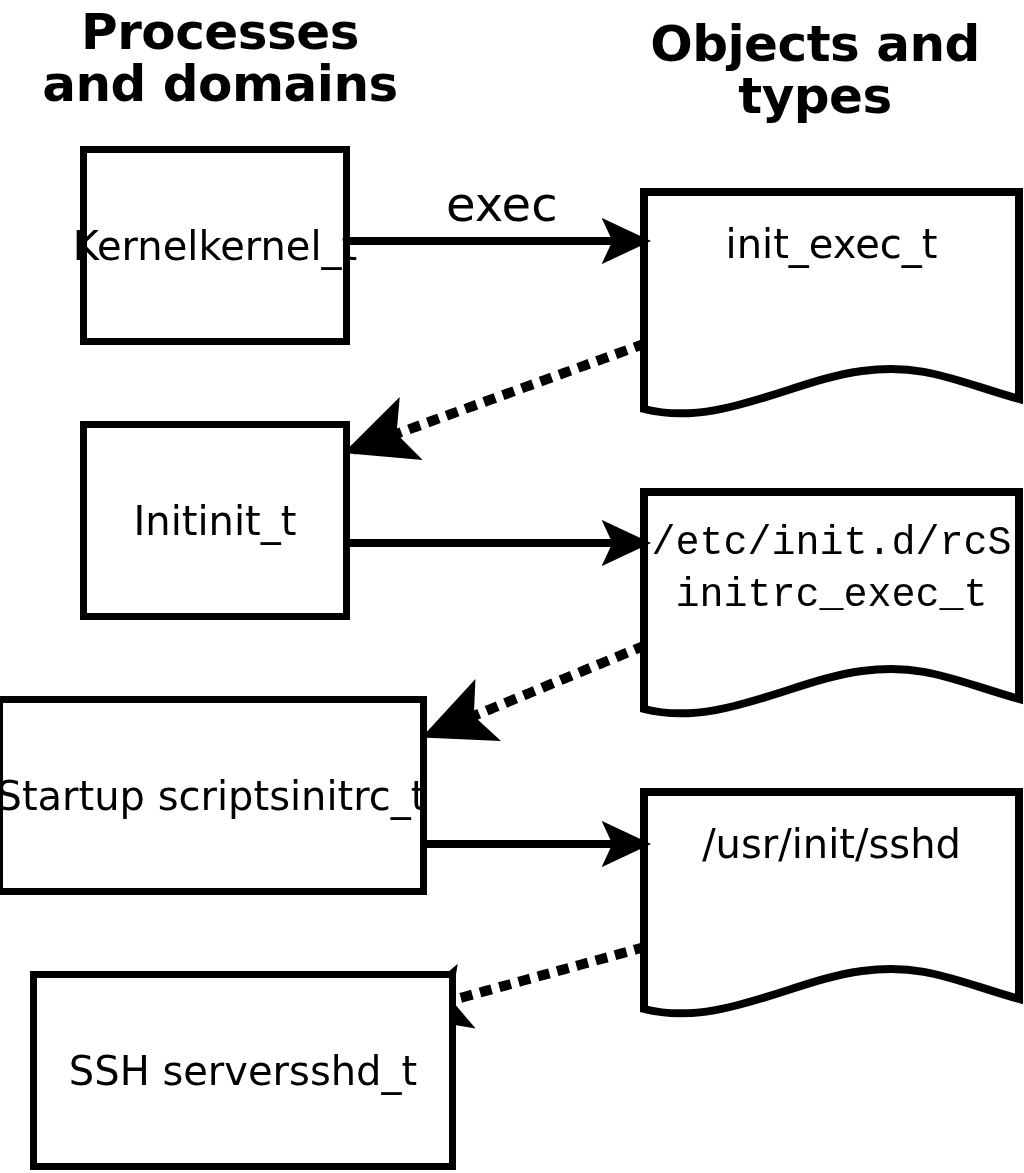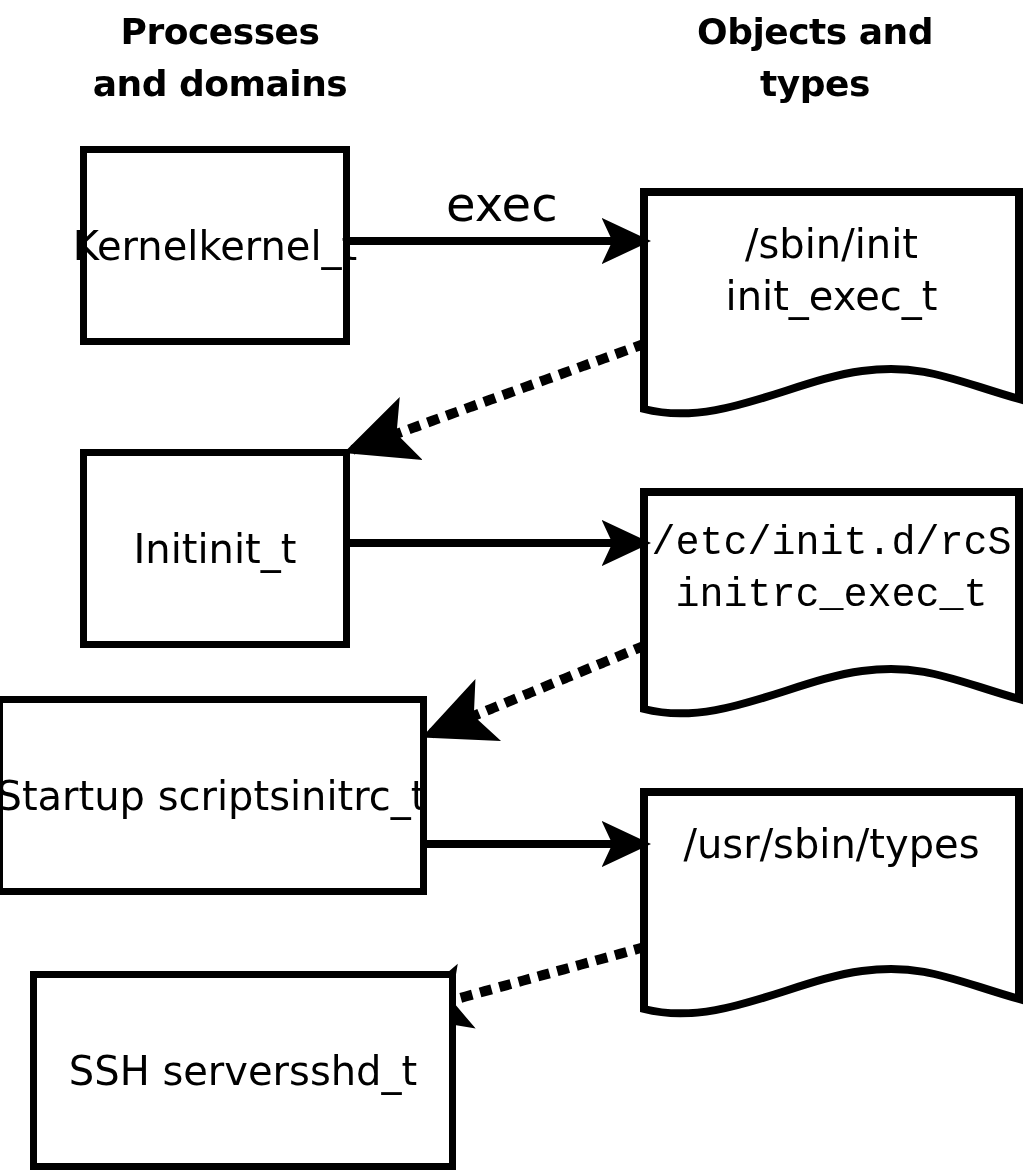--- a/index.html
+++ b/index.html
@@ -29,7 +29,7 @@
   .col-title {
     position: absolute;
     font-weight: bold;
-    font-size: 36px;
+    font-size: 50px;
     line-height: 52px;
     text-align: center;
     letter-spacing: -0.5px;

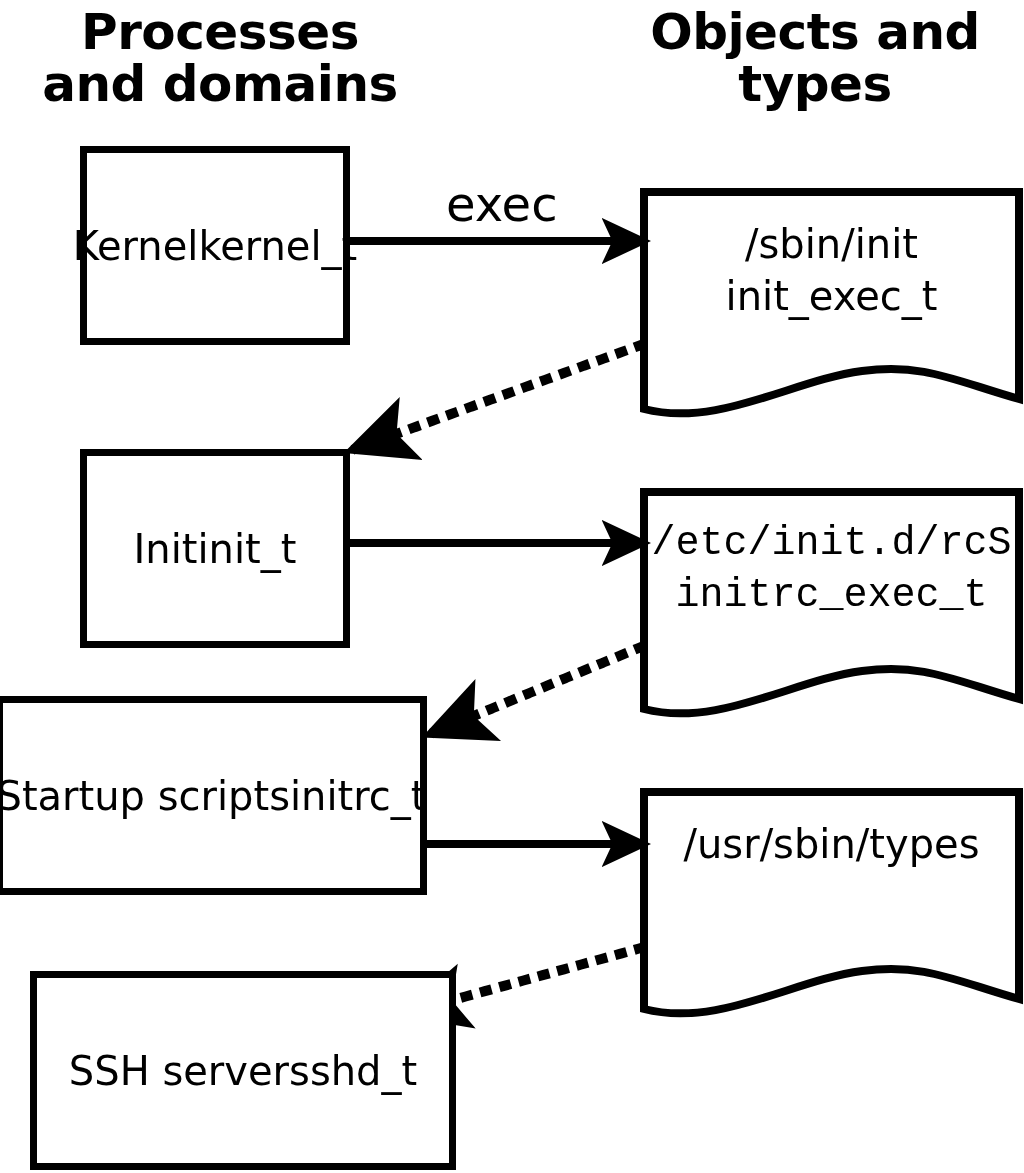--- a/index.html
+++ b/index.html
@@ -36,7 +36,7 @@
     white-space: pre-line;
   }
   #title-left  { left: 20px;  top: 6px;  width: 400px; }
-  #title-right { left: 610px; top: 6px;  width: 410px; }
+  #title-right { left: 610px; top: 18px;  width: 410px; }
 
   .node-box {
     position: absolute;

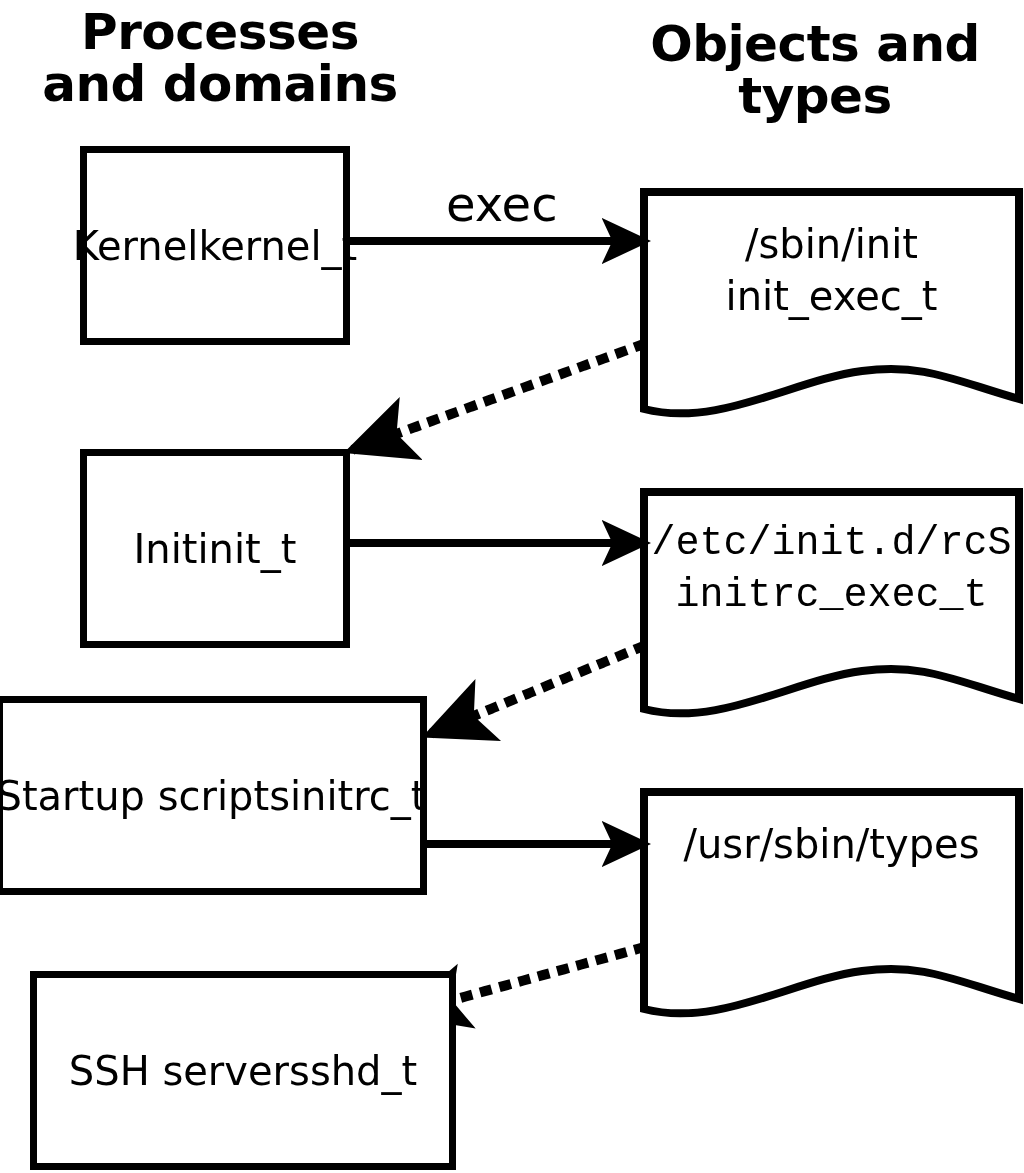--- a/index.html
+++ b/index.html
@@ -143,7 +143,6 @@
 
   <div class="doc-node" style="left:644px; top:192px; width:375px; height:222px;">
     <div class="doc-text">
-      <div class="node-line">/sbin/init</div>
       <div class="node-line">init_exec_t</div>
     </div>
   </div>

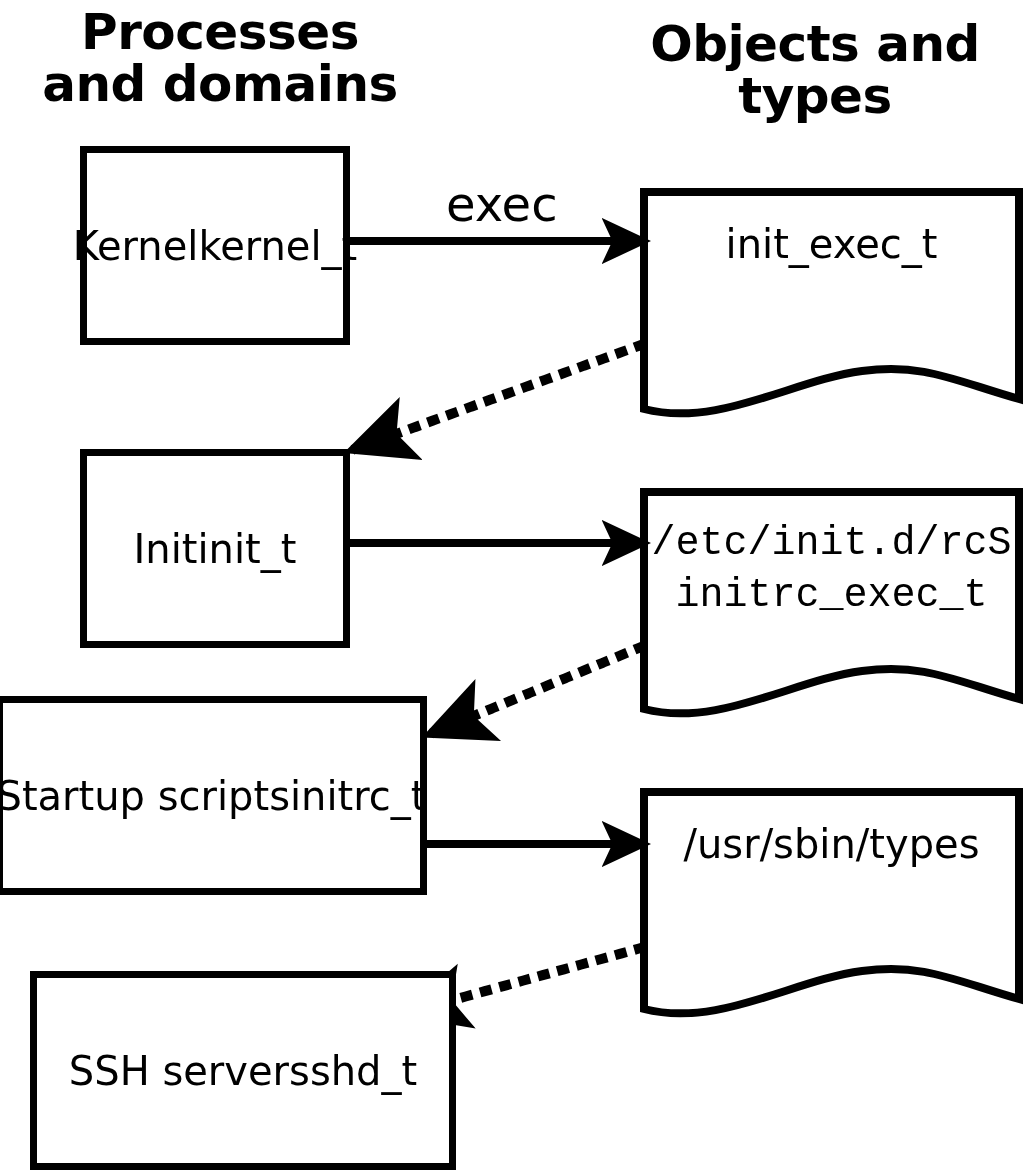--- a/index.html
+++ b/index.html
@@ -126,7 +126,7 @@
     <div class="node-line">kernel_t</div>
   </div>
 
-  <div class="node-box" style="left:80px; top:421px; width:270px; height:199px;margin-top:28px;">
+  <div class="node-box" style="left:80px; top:421px; width:270px; height:199px;">
     <div class="node-line">Init</div>
     <div class="node-line">init_t</div>
   </div>

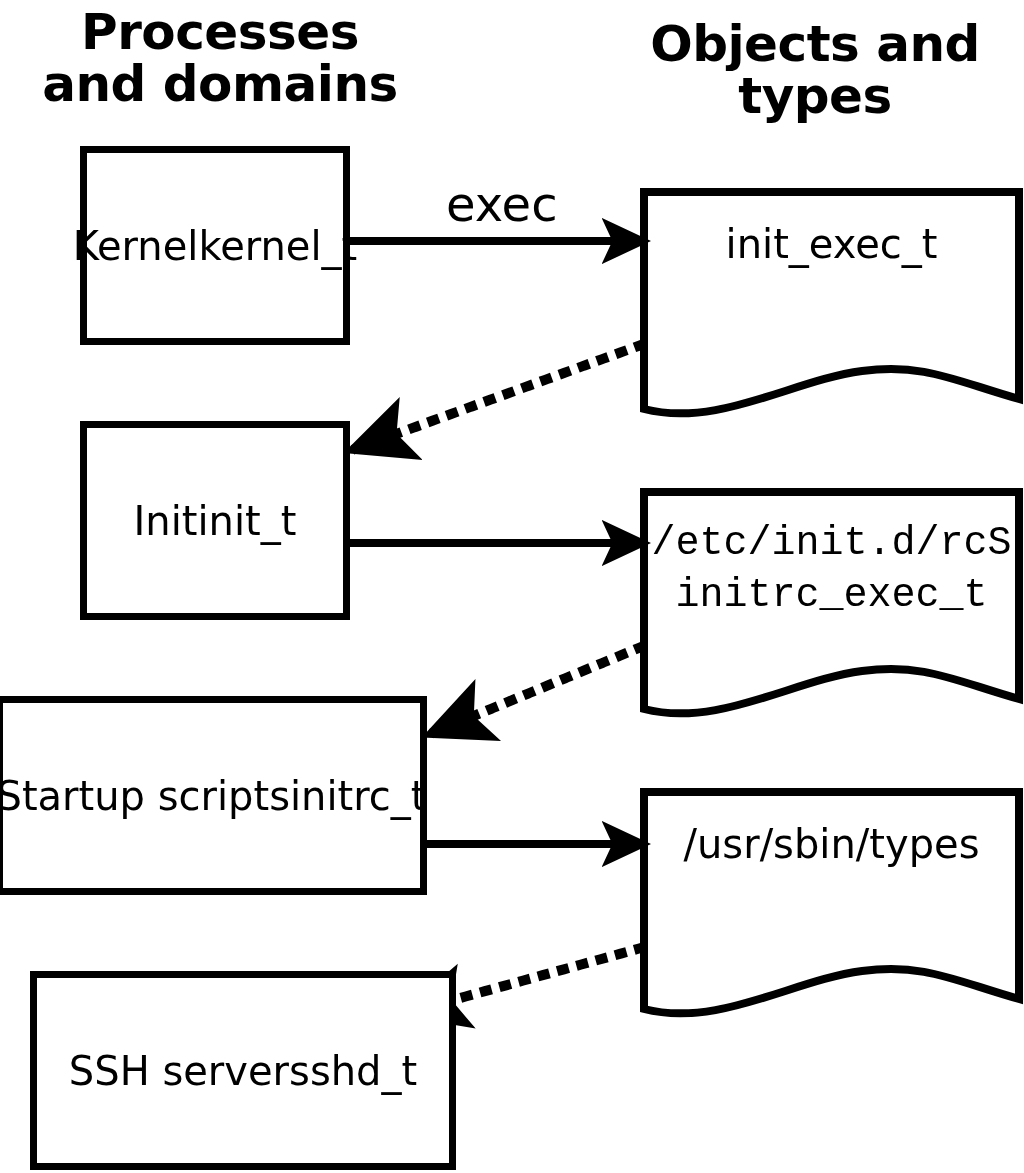--- a/index.html
+++ b/index.html
@@ -156,7 +156,7 @@
 
   <div class="doc-node" style="left:644px; top:792px; width:375px; height:222px;">
     <div class="doc-text">
-      <div class="node-line">/usr/sbin/types</div>
+      <div class="node-line">/usr/init/sshd</div>
     </div>
   </div>
 

